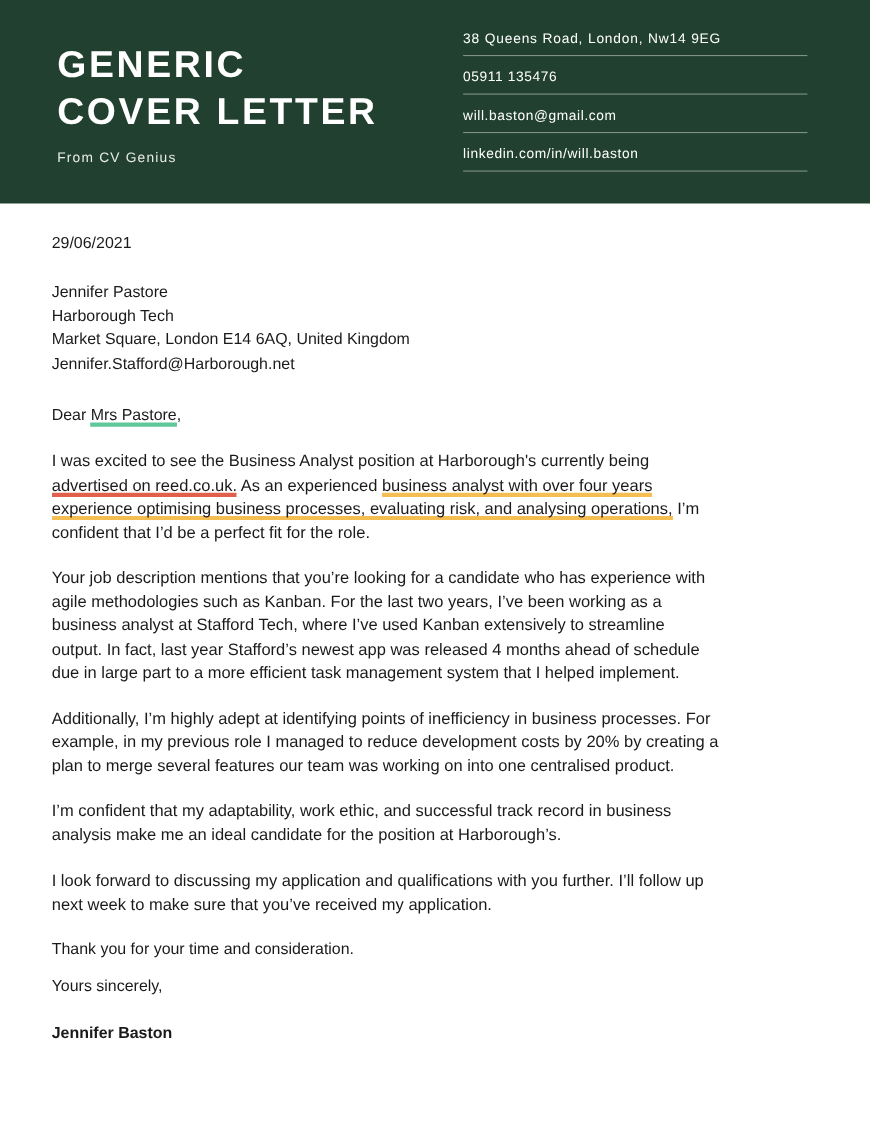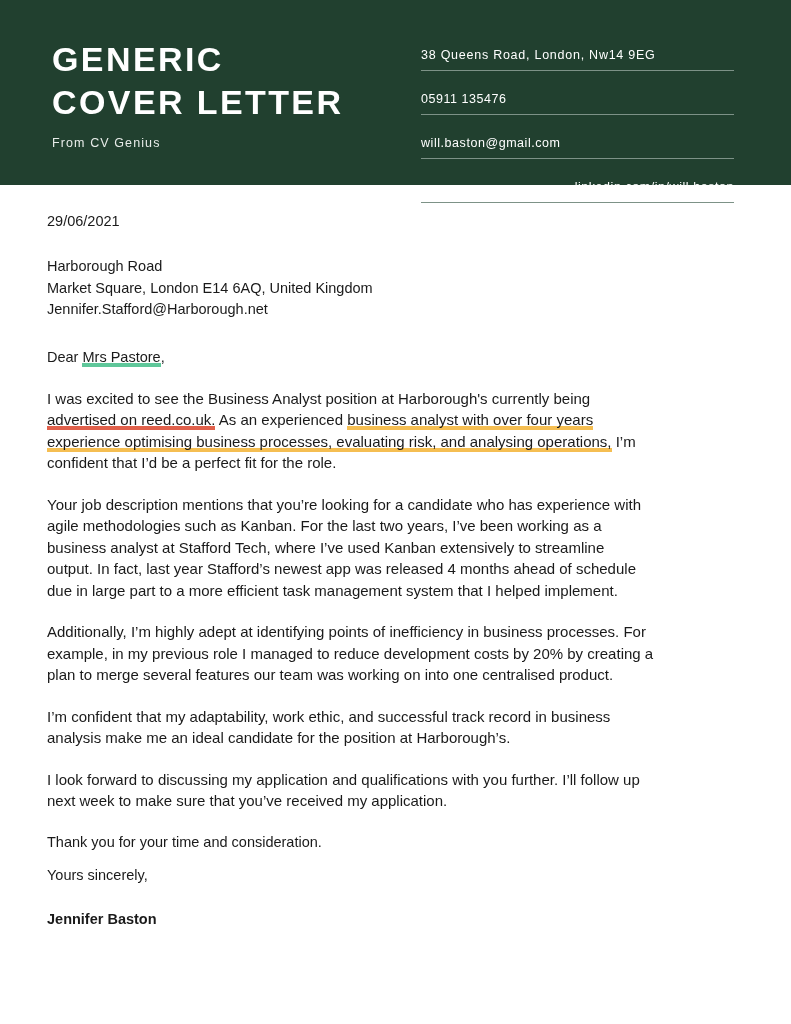--- a/index.html
+++ b/index.html
@@ -80,7 +80,6 @@
     letter-spacing: 0.55px;
     line-height: 16px;
     white-space: nowrap;
-    margin-top: 20px;
   }
   .contact-item.addr .contact-text { letter-spacing: 0.75px; }
 

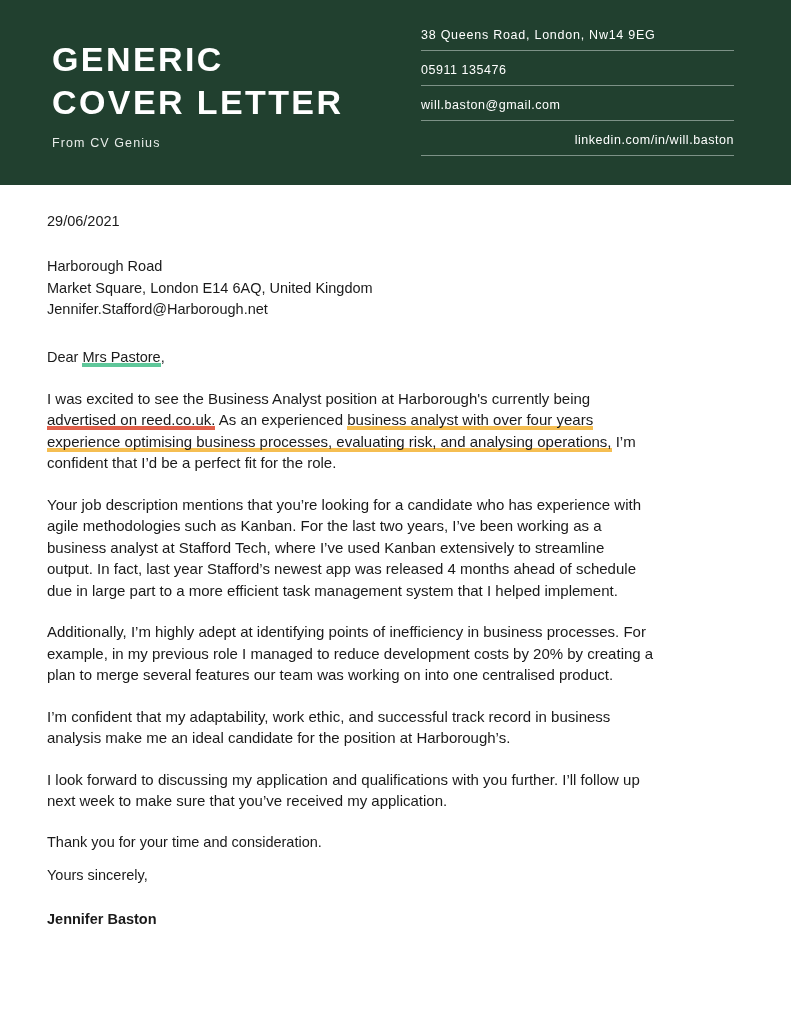--- a/index.html
+++ b/index.html
@@ -72,7 +72,6 @@
   }
   .contact-item:last-child {
     margin-bottom: 0;
-    text-align: right;
   }
   .contact-text {
     color: #ffffff;

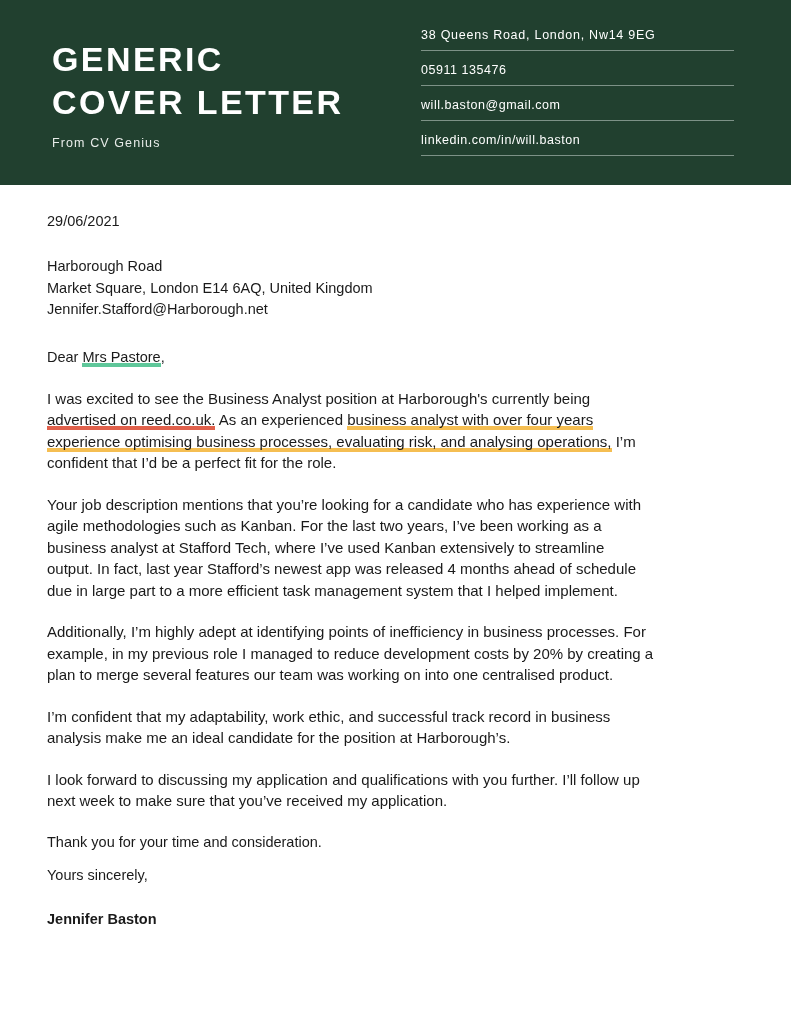--- a/index.html
+++ b/index.html
@@ -188,6 +188,7 @@
     <div class="date-line">29/06/2021</div>
 
     <div class="recipient">
+      <div>Jennifer Pastore</div>
       <div>Harborough Road</div>
       <div>Market Square, London E14 6AQ, United Kingdom</div>
       <div>Jennifer.Stafford@Harborough.net</div>

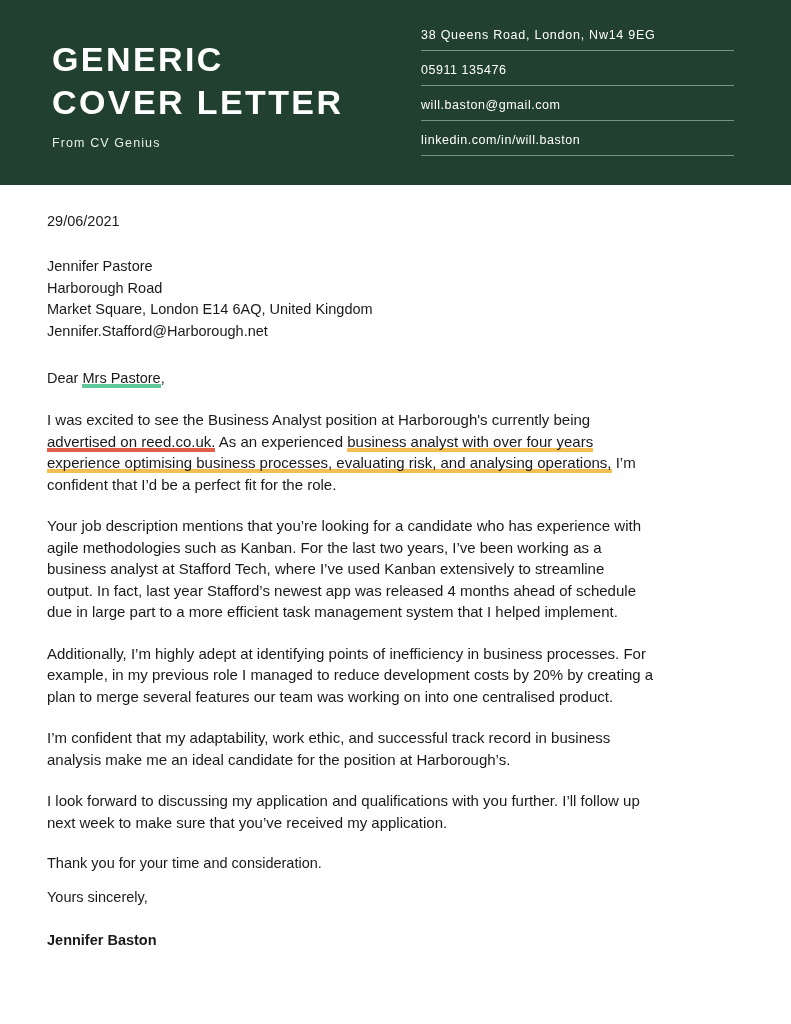--- a/index.html
+++ b/index.html
@@ -189,7 +189,7 @@
 
     <div class="recipient">
       <div>Jennifer Pastore</div>
-      <div>Harborough Road</div>
+      <div>Harborough Tech</div>
       <div>Market Square, London E14 6AQ, United Kingdom</div>
       <div>Jennifer.Stafford@Harborough.net</div>
     </div>

